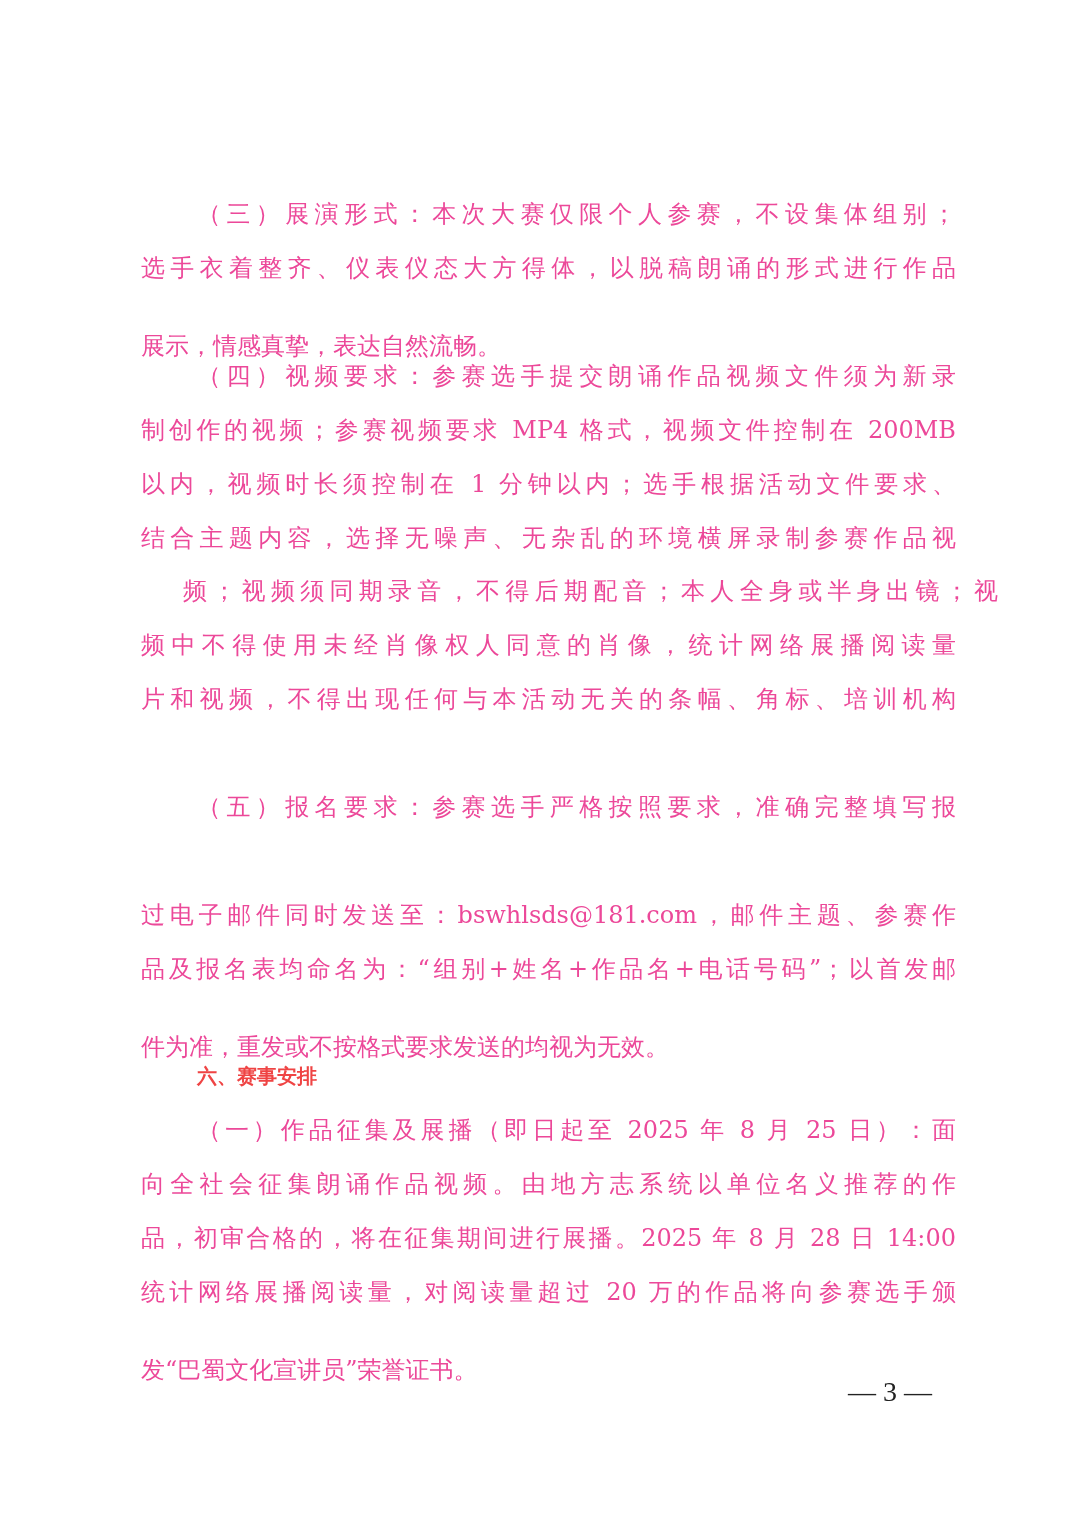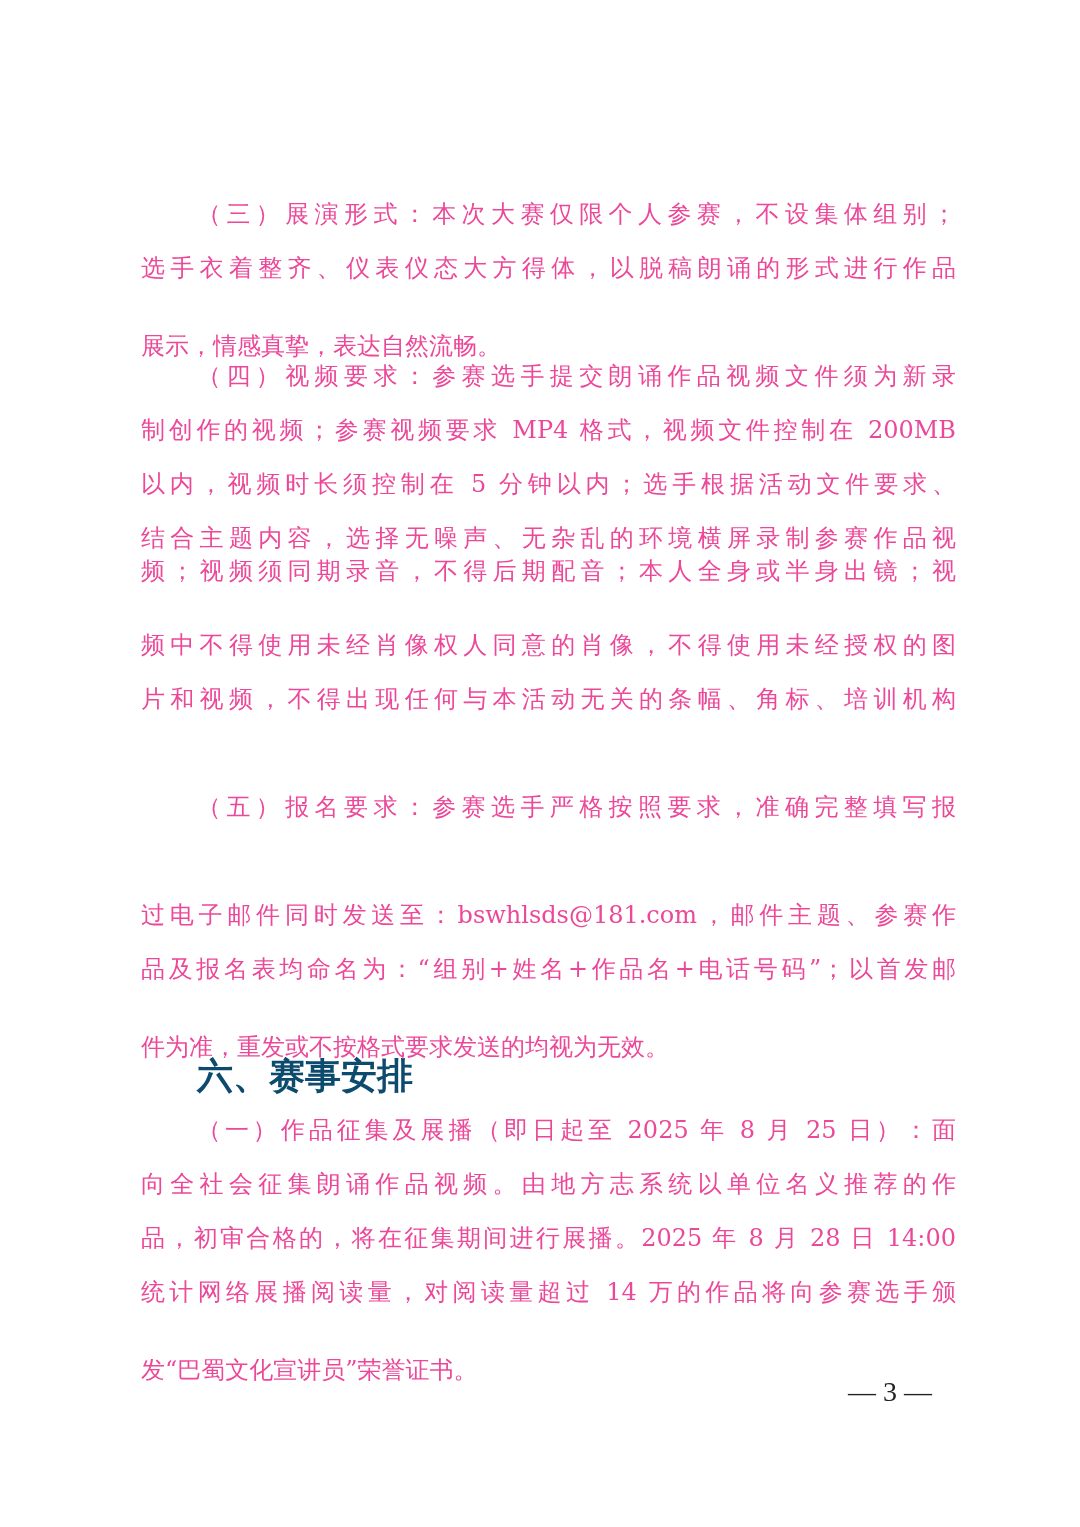--- a/index.html
+++ b/index.html
@@ -55,7 +55,7 @@
 
   <div class="line indent" style="top:356px;">（四）视频要求：参赛选手提交朗诵作品视频文件须为新录</div>
   <div class="line" style="top:410px;">制创作的视频；参赛视频要求 MP4 格式，视频文件控制在 200MB</div>
-  <div class="line" style="top:464px;">以内，视频时长须控制在 5 分钟以内；选手根据活动文件要求、</div>
+  <div class="line" style="top:464px;">以内，视频时长须控制在 1 分钟以内；选手根据活动文件要求、</div>
   <div class="line" style="top:518px;">结合主题内容，选择无噪声、无杂乱的环境横屏录制参赛作品视</div>
   <div class="line" style="top:551px;">频；视频须同期录音，不得后期配音；本人全身或半身出镜；视</div>
   <div class="line" style="top:625px;">频中不得使用未经肖像权人同意的肖像，不得使用未经授权的图</div>

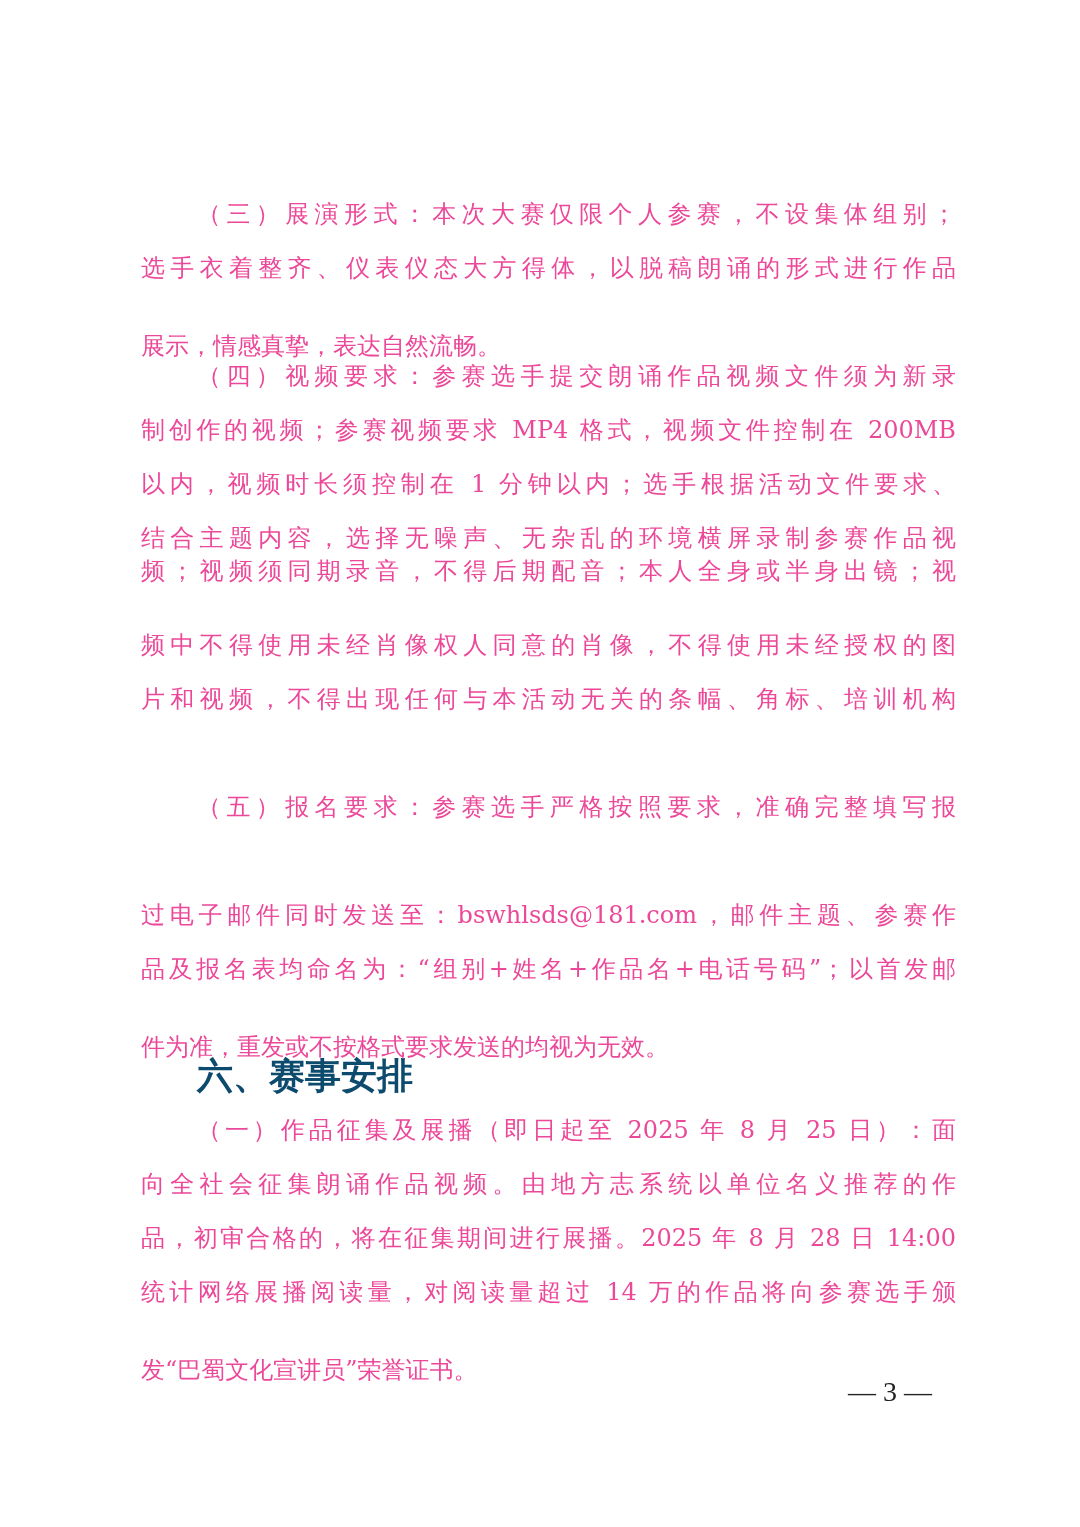--- a/index.html
+++ b/index.html
@@ -57,7 +57,7 @@
   <div class="line" style="top:410px;">制创作的视频；参赛视频要求 MP4 格式，视频文件控制在 200MB</div>
   <div class="line" style="top:464px;">以内，视频时长须控制在 1 分钟以内；选手根据活动文件要求、</div>
   <div class="line" style="top:518px;">结合主题内容，选择无噪声、无杂乱的环境横屏录制参赛作品视</div>
-  <div class="line" style="top:551px;">频；视频须同期录音，不得后期配音；本人全身或半身出镜；视</div>
+  <div class="line" style="top:571px;margin-left:42px;">频；视频须同期录音，不得后期配音；本人全身或半身出镜；视</div>
   <div class="line" style="top:625px;">频中不得使用未经肖像权人同意的肖像，不得使用未经授权的图</div>
   <div class="line" style="top:679px;">片和视频，不得出现任何与本活动无关的条幅、角标、培训机构</div>
 

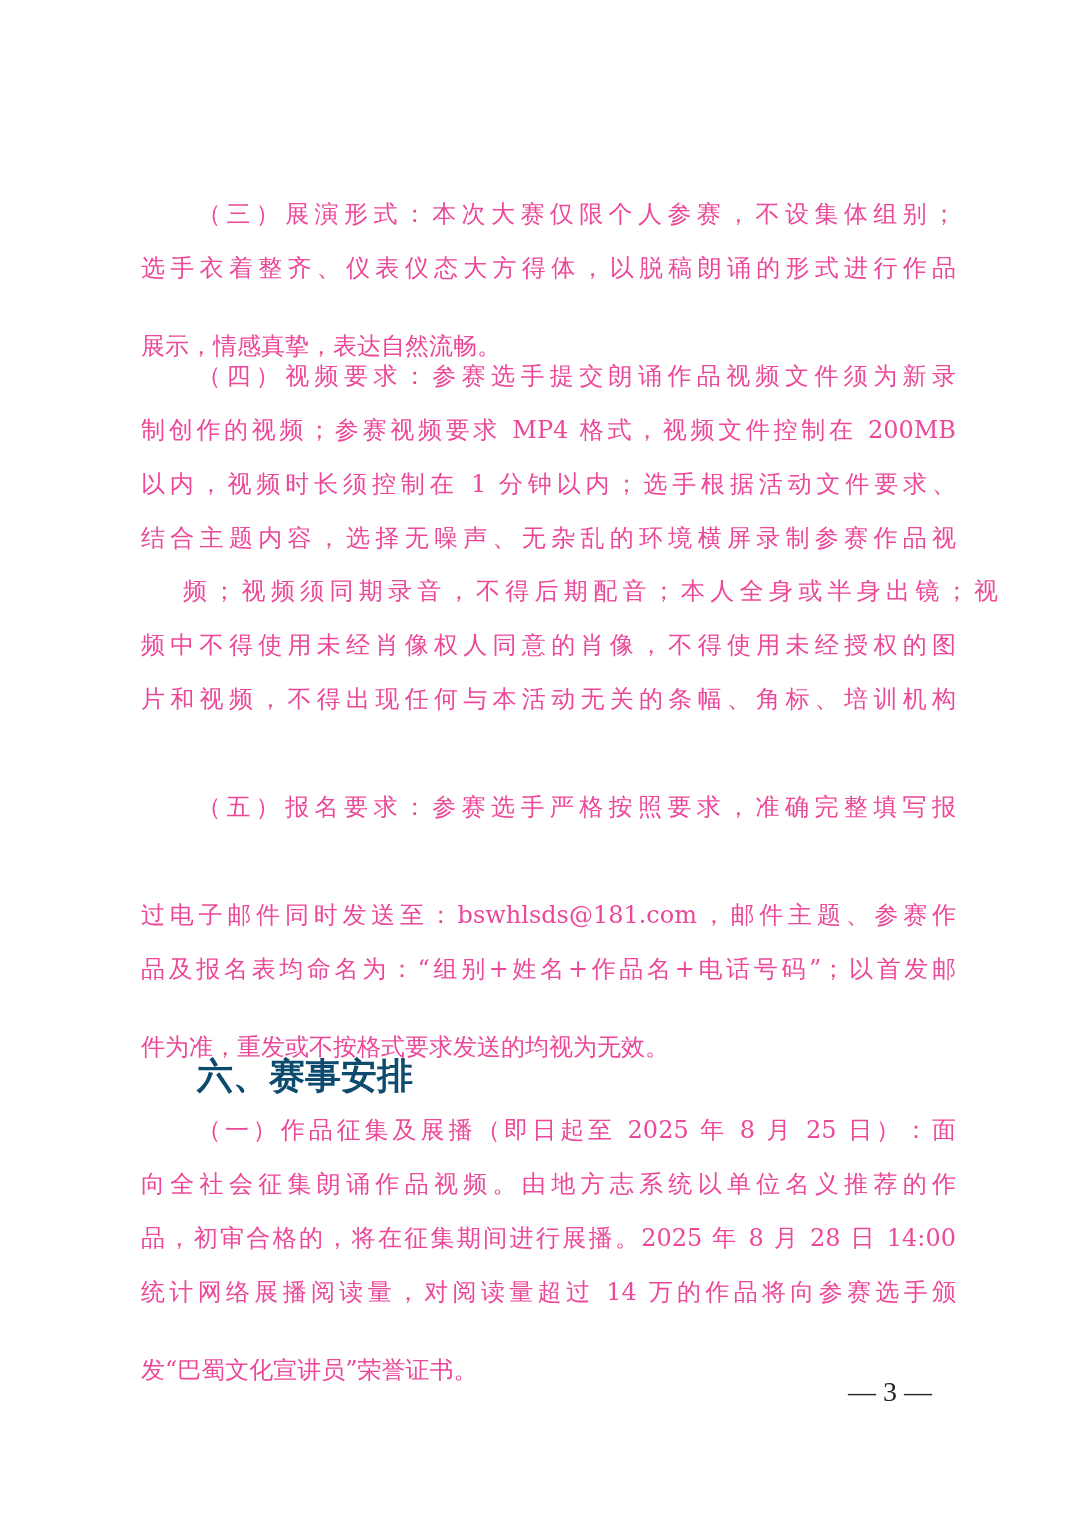--- a/index.html
+++ b/index.html
@@ -58,7 +58,7 @@
   <div class="line" style="top:464px;">以内，视频时长须控制在 1 分钟以内；选手根据活动文件要求、</div>
   <div class="line" style="top:518px;">结合主题内容，选择无噪声、无杂乱的环境横屏录制参赛作品视</div>
   <div class="line" style="top:571px;margin-left:42px;">频；视频须同期录音，不得后期配音；本人全身或半身出镜；视</div>
-  <div class="line" style="top:625px;">频中不得使用未经肖像权人同意的肖像，不得使用未经授权的图</div>
+  <div class="line" style="top:625px;">频中不得使用未经肖像权人同意的肖像，统计网络展播阅读量</div>
   <div class="line" style="top:679px;">片和视频，不得出现任何与本活动无关的条幅、角标、培训机构</div>
 
   <div class="line indent" style="top:787px;">（五）报名要求：参赛选手严格按照要求，准确完整填写报</div>

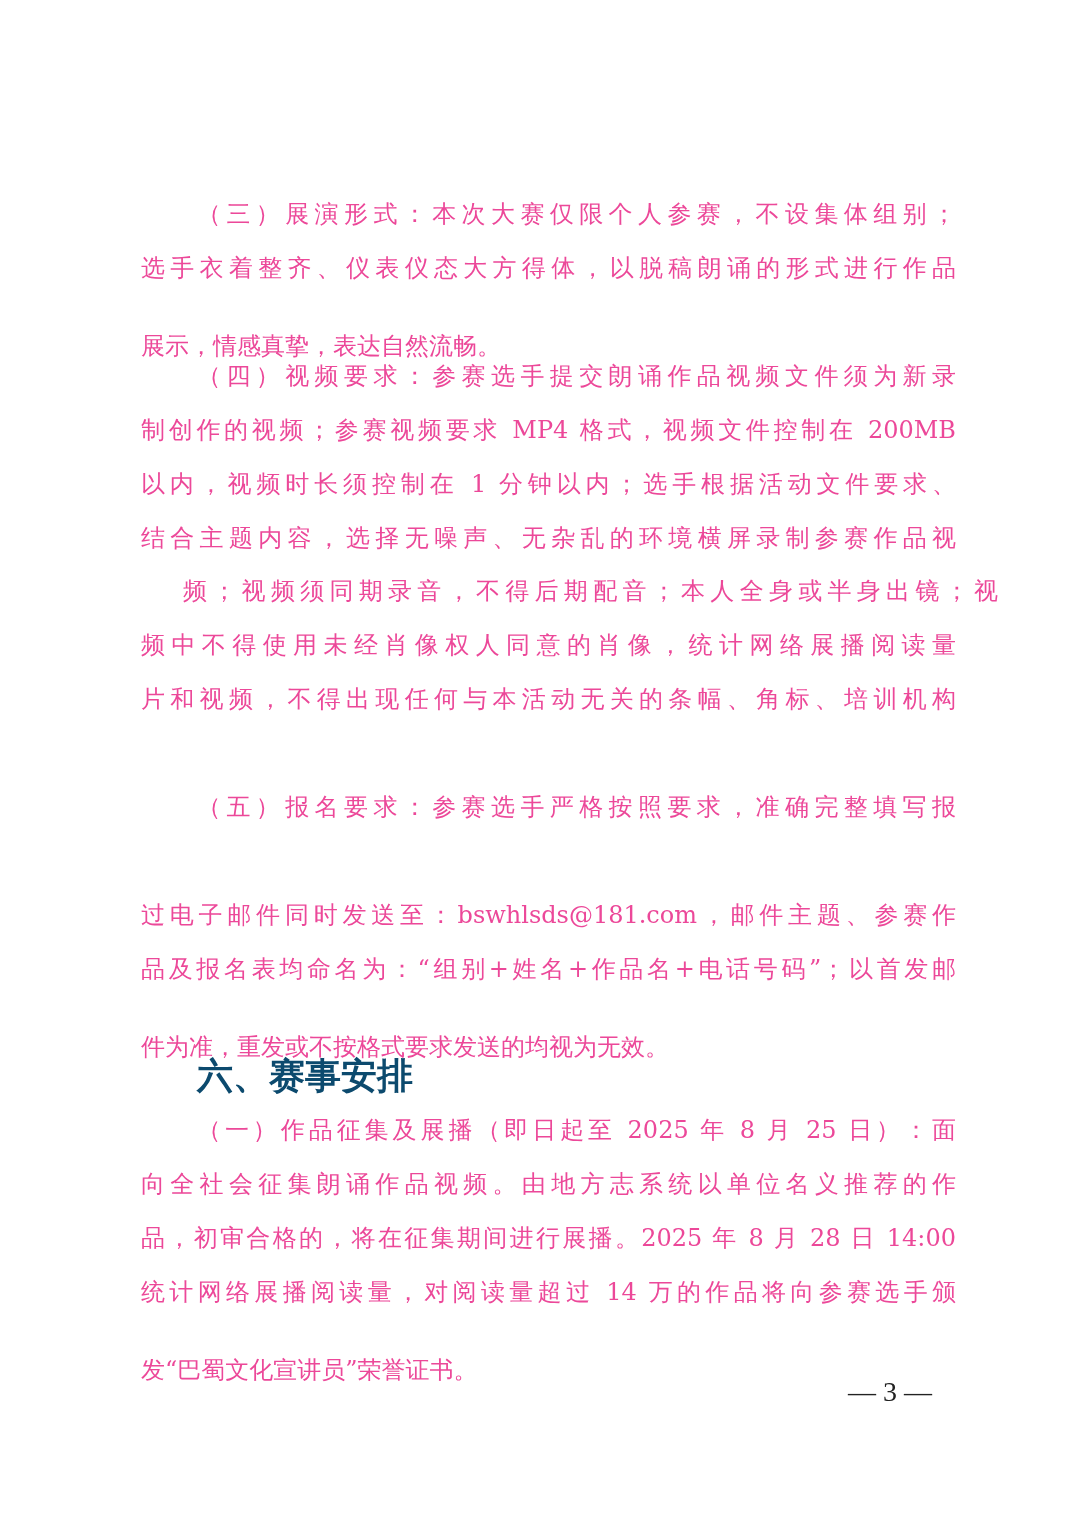--- a/index.html
+++ b/index.html
@@ -26,9 +26,9 @@
     left: 197px;
     font-family: "DejaVu Sans", "Liberation Sans", sans-serif;
     font-weight: bold;
-    font-size: 36px;
+    font-size: 20px;
     line-height: 40px;
-    color: #0c4a6e;
+    color: #ef4444;
     white-space: nowrap;
   }
   .pagenum {

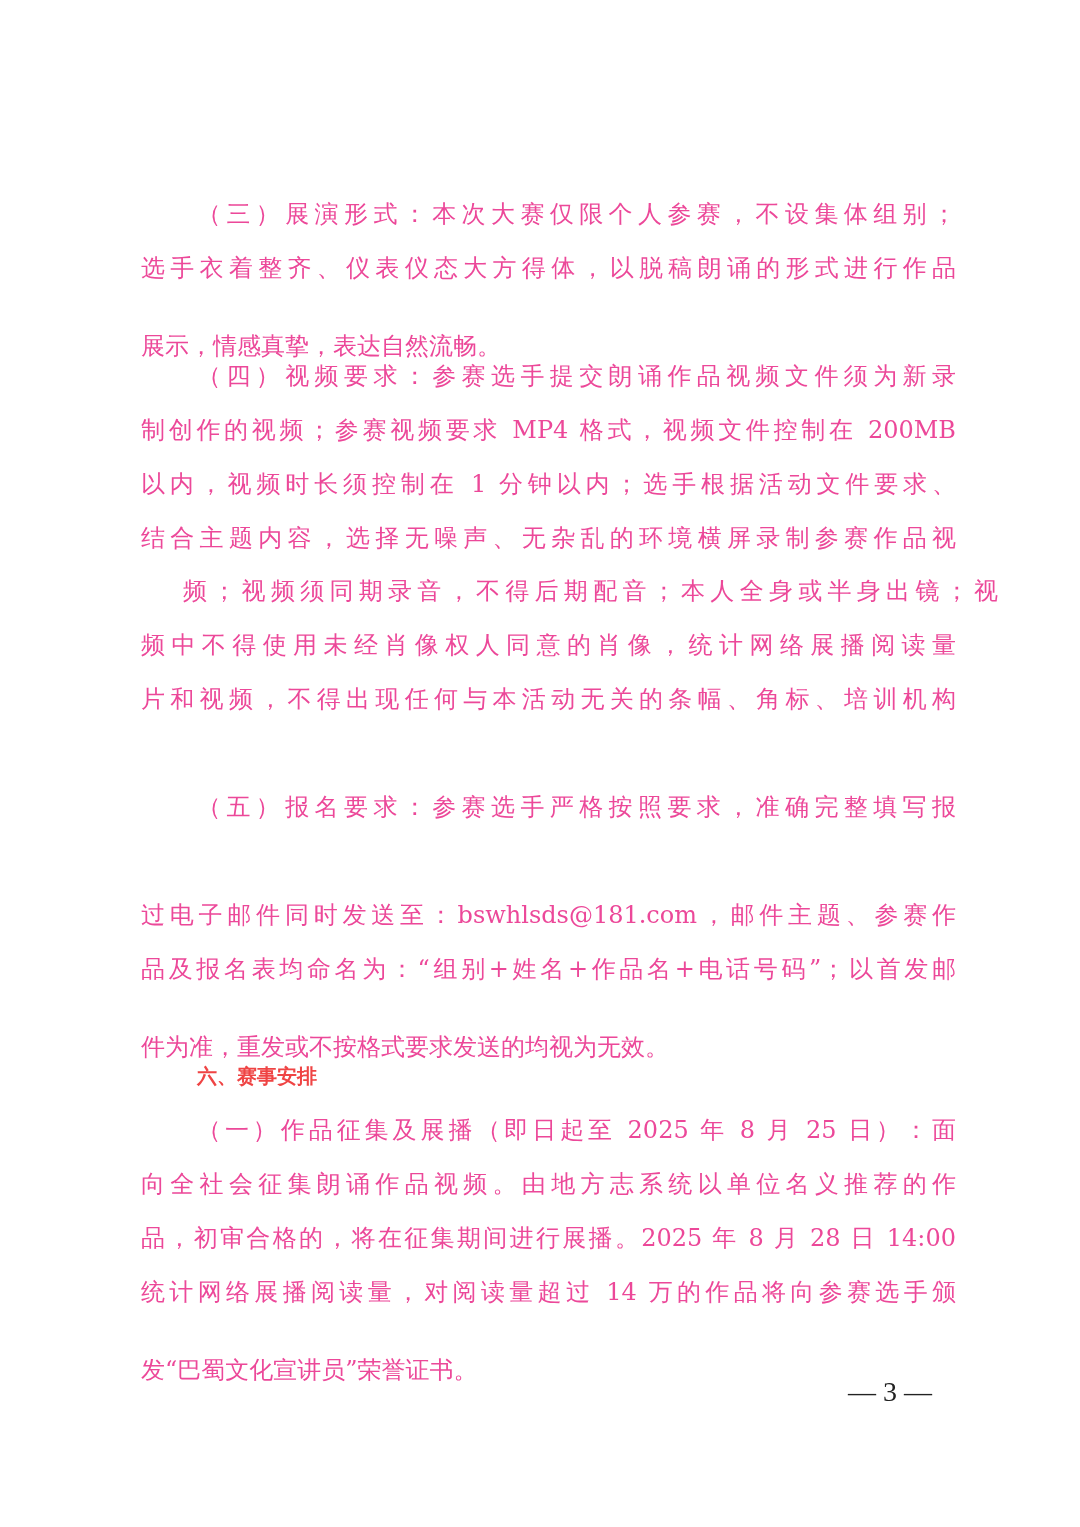--- a/index.html
+++ b/index.html
@@ -71,7 +71,7 @@
   <div class="line indent" style="top:1110px;">（一）作品征集及展播（即日起至 2025 年 8 月 25 日）：面</div>
   <div class="line" style="top:1164px;">向全社会征集朗诵作品视频。由地方志系统以单位名义推荐的作</div>
   <div class="line" style="top:1218px;">品，初审合格的，将在征集期间进行展播。2025 年 8 月 28 日 14:00</div>
-  <div class="line" style="top:1272px;">统计网络展播阅读量，对阅读量超过 14 万的作品将向参赛选手颁</div>
+  <div class="line" style="top:1272px;">统计网络展播阅读量，对阅读量超过 20 万的作品将向参赛选手颁</div>
   <div class="line last" style="top:1326px;">发“巴蜀文化宣讲员”荣誉证书。</div>
 
   <div class="pagenum">— 3 —</div>

